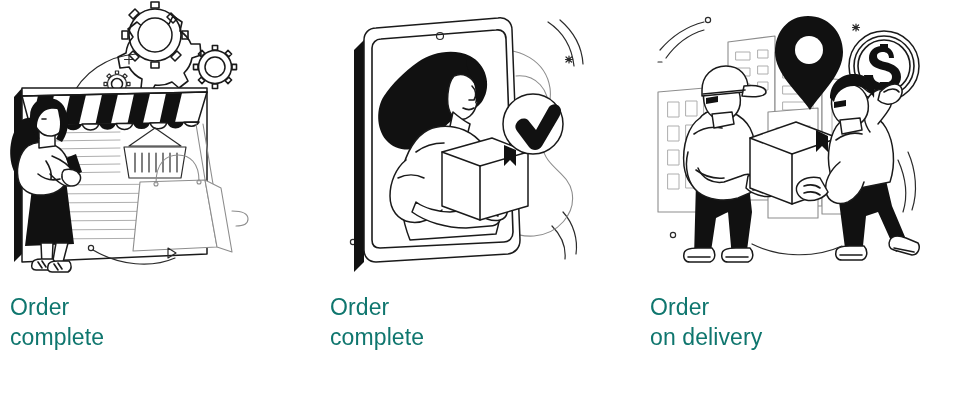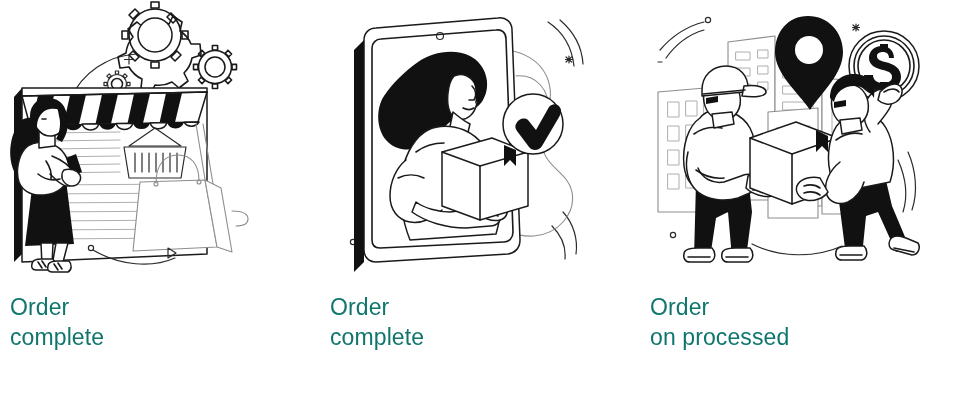--- a/index.html
+++ b/index.html
@@ -549,7 +549,7 @@
     </div>
     <div class="caption">
       <span class="l1">Order</span>
-      <span class="l2">on processed</span>
+      <span class="l2">on delivery</span>
     </div>
   </div>
 

